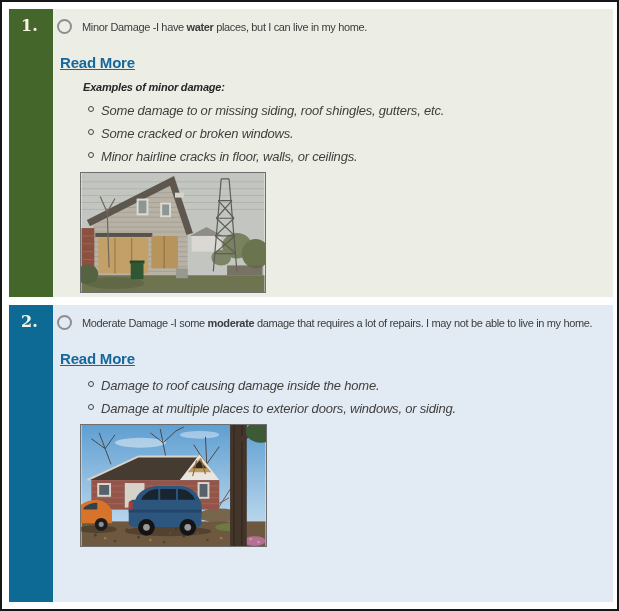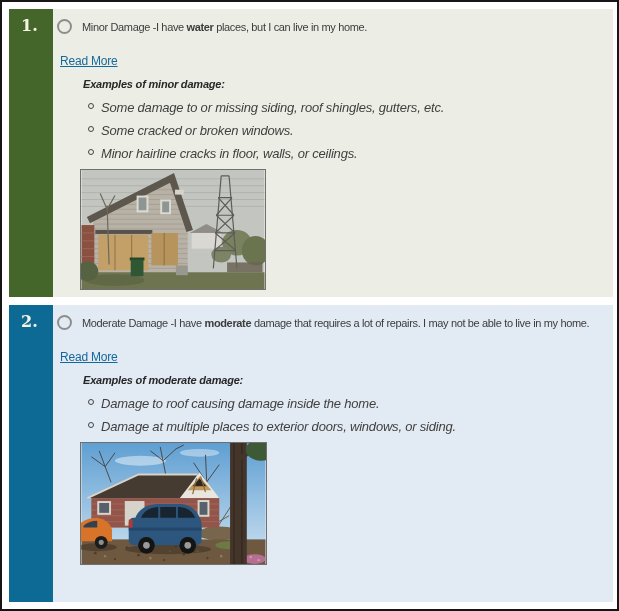--- a/index.html
+++ b/index.html
@@ -46,7 +46,7 @@
   .read-more{
     display:inline-block;
     margin:20px 0 0 3px;
-    font-size:12px; font-weight:400; letter-spacing:-0.2px;
+    font-size:15px; font-weight:700; letter-spacing:-0.2px;
     color:#15689b;
     text-decoration:underline;
     cursor:pointer;

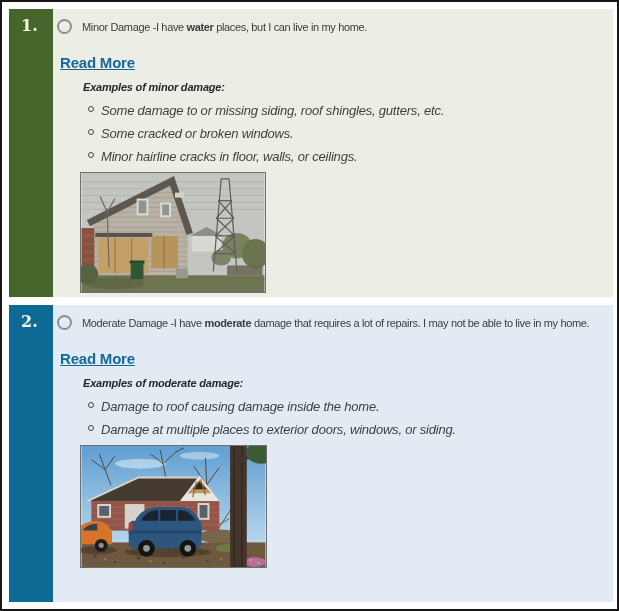--- a/index.html
+++ b/index.html
@@ -159,7 +159,7 @@
     <div class="content">
       <div class="choice-row">
         <span class="radio" role="radio" aria-checked="false"></span>
-        <span class="choice-label"><span>Moderate Damage -I have </span><b>moderate</b><span> damage that requires a lot of repairs. I may not be able to live in my home.</span></span>
+        <span class="choice-label"><span>Moderate Damage -I some </span><b>moderate</b><span> damage that requires a lot of repairs. I may not be able to live in my home.</span></span>
       </div>
       <a class="read-more" href="#">Read More</a>
       <div class="examples-heading">Examples of moderate damage:</div>

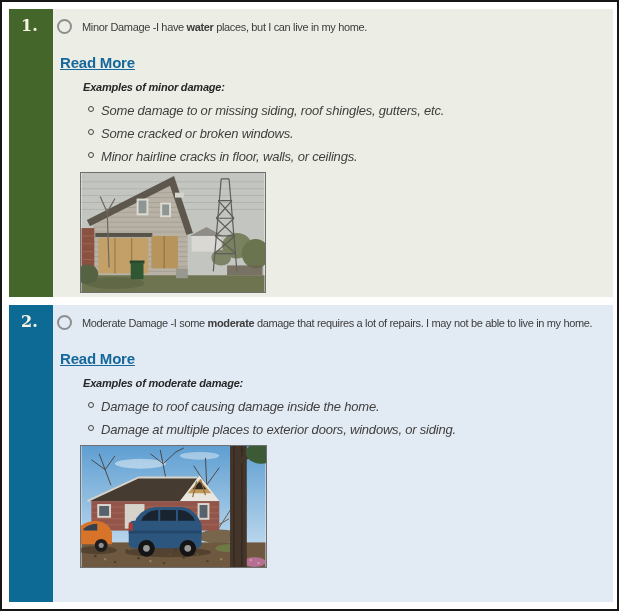--- a/index.html
+++ b/index.html
@@ -162,7 +162,6 @@
         <span class="choice-label"><span>Moderate Damage -I some </span><b>moderate</b><span> damage that requires a lot of repairs. I may not be able to live in my home.</span></span>
       </div>
       <a class="read-more" href="#">Read More</a>
-      <div class="examples-heading">Examples of moderate damage:</div>
       <ul class="bullets">
         <li>Damage to roof causing damage inside the home.</li>
         <li>Damage at multiple places to exterior doors, windows, or siding.</li>

